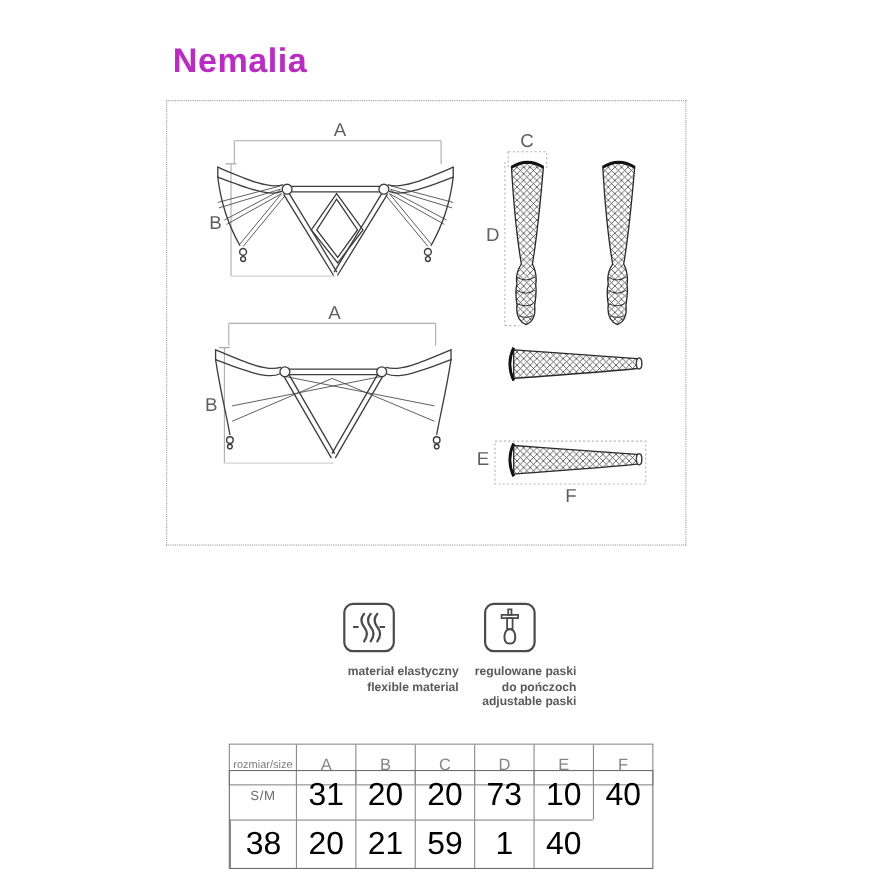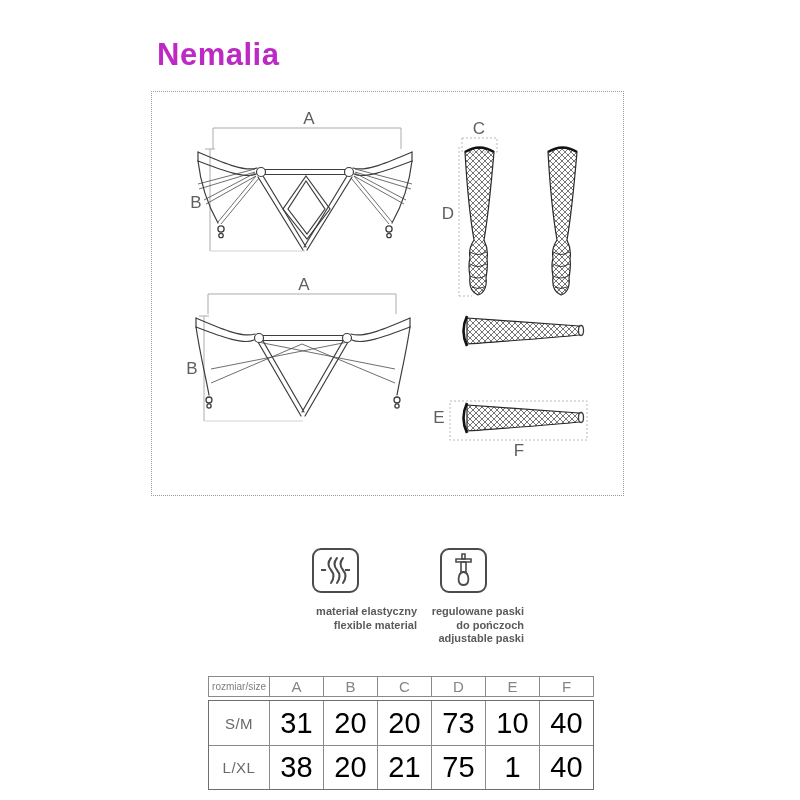--- a/index.html
+++ b/index.html
@@ -28,7 +28,7 @@
 
   .size-table-head,.size-table-body{position:absolute;left:208px;display:grid;
       grid-template-columns:60px 54px 54px 54px 54px 54px 54px;box-sizing:border-box;}
-  .size-table-head{top:676px;height:21px;border:1px solid #8a8a8a;}
+  .size-table-head{top:676px;height:38px;border:1px solid #8a8a8a;}
   .size-table-body{top:700px;grid-auto-rows:44px;border:1px solid #6e6e6e;}
   .cell{display:flex;align-items:center;justify-content:center;}
   .bl{border-left:1px solid #8a8a8a;}

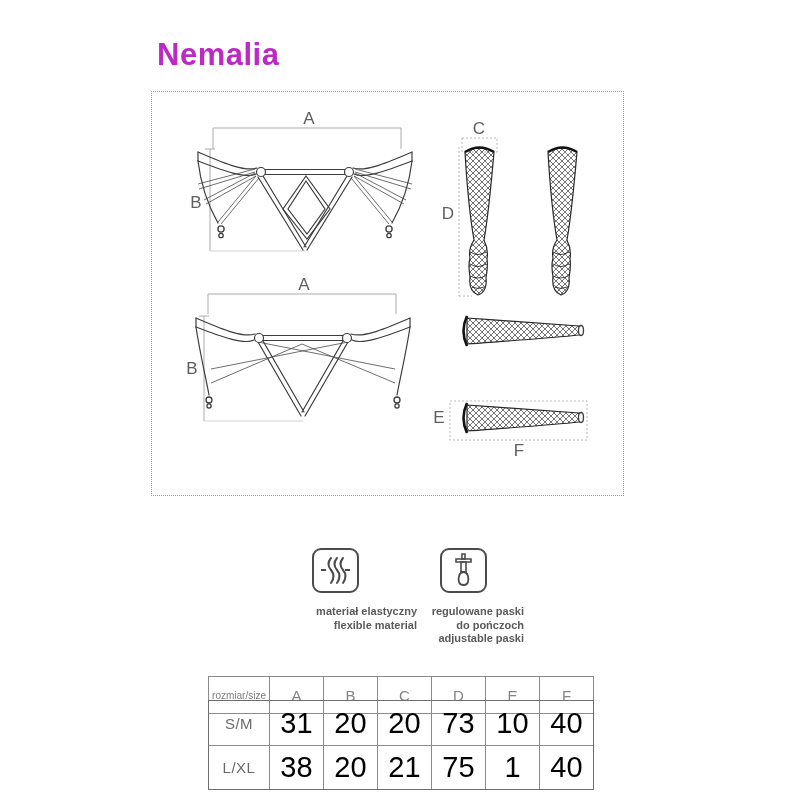--- a/index.html
+++ b/index.html
@@ -35,7 +35,7 @@
   .bt{border-top:1px solid #8a8a8a;}
   .head-size{font-size:10px;color:#7d7d7d;}
   .head-letter{font-size:15px;color:#858585;}
-  .row-label{font-size:15px;color:#6a6a6a;letter-spacing:.5px;}
+  .row-label{font-size:12px;color:#6a6a6a;letter-spacing:.5px;}
   .num{font-size:29px;color:#000000;}
 
   

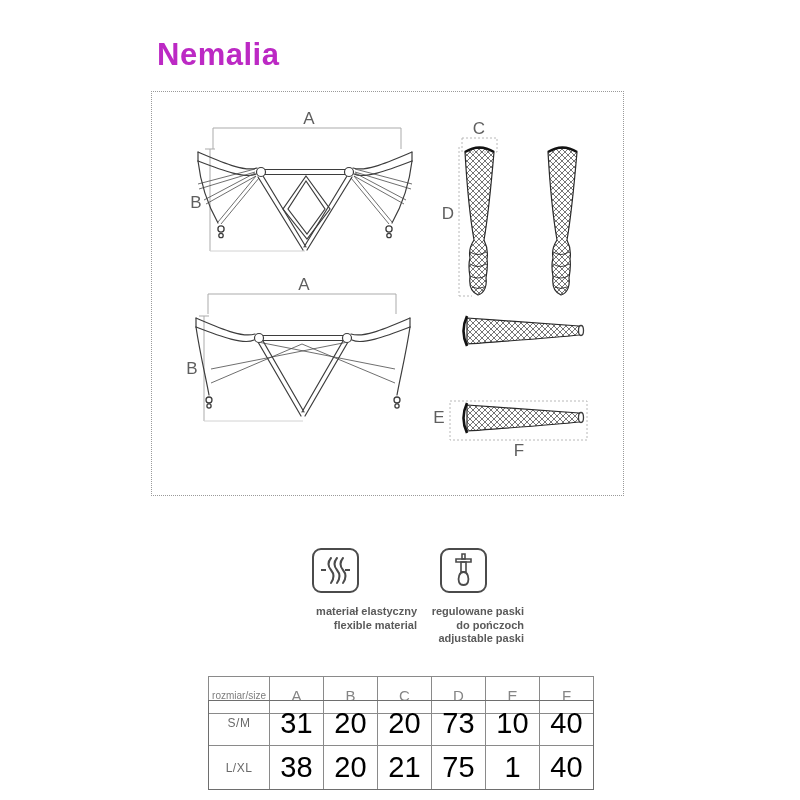--- a/index.html
+++ b/index.html
@@ -185,7 +185,6 @@
   <div class="cell num bl">10</div>
   <div class="cell num bl">40</div>
 
-  <div class="cell row-label bt">L/XL</div>
   <div class="cell num bl bt">38</div>
   <div class="cell num bl bt">20</div>
   <div class="cell num bl bt">21</div>

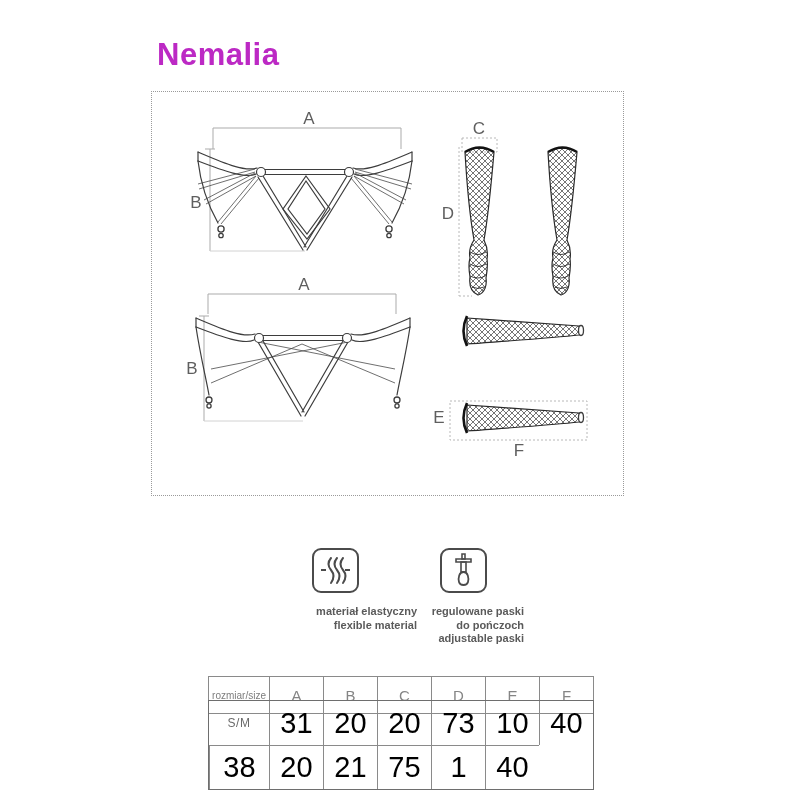--- a/index.html
+++ b/index.html
@@ -188,7 +188,7 @@
   <div class="cell num bl bt">38</div>
   <div class="cell num bl bt">20</div>
   <div class="cell num bl bt">21</div>
-  <div class="cell num bl bt">75</div>
+  <div class="cell num bl bt">59</div>
   <div class="cell num bl bt">1</div>
   <div class="cell num bl bt">40</div>
 </div>

